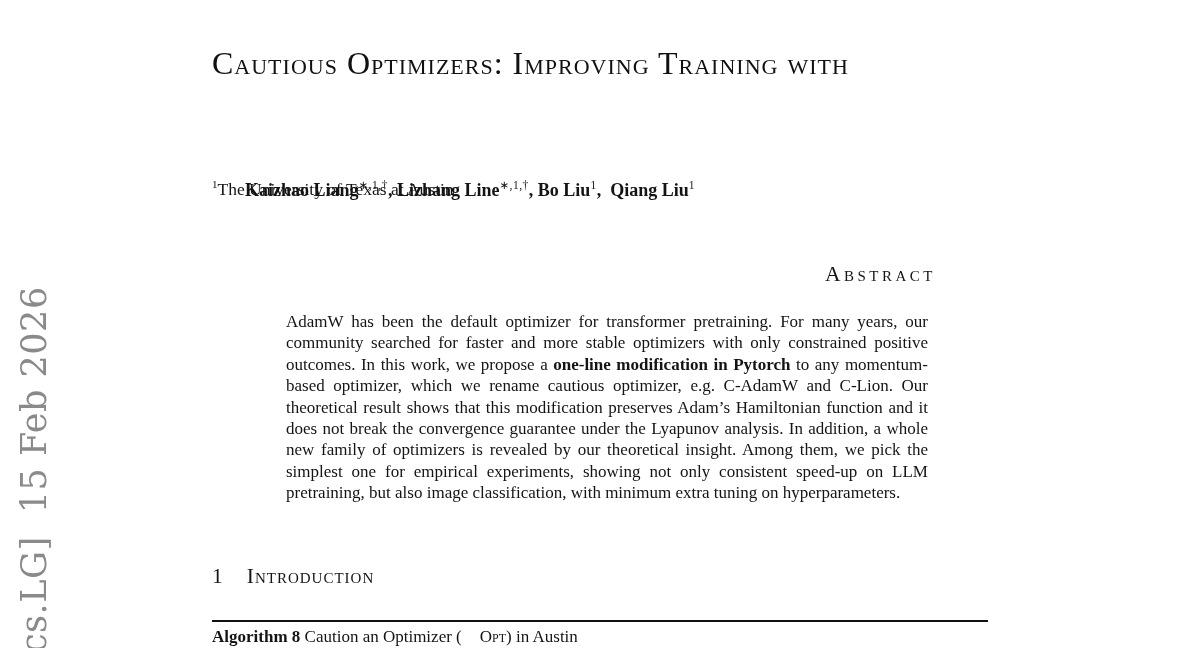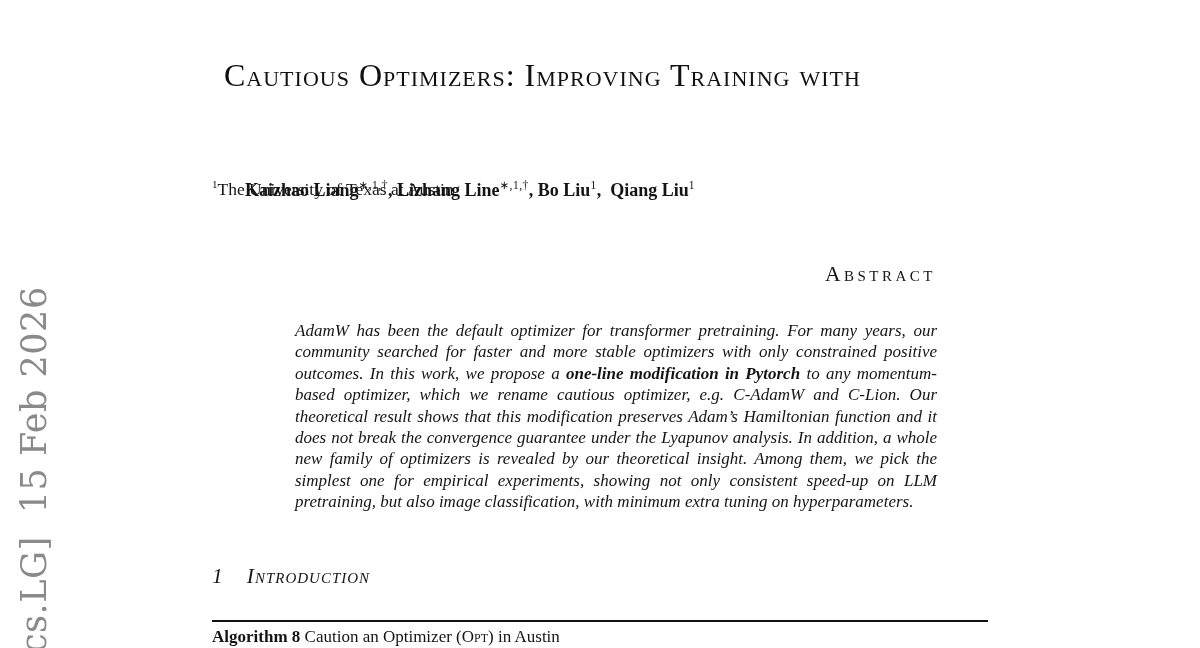--- a/index.html
+++ b/index.html
@@ -29,7 +29,7 @@
     left: 212px;
     top: 44px;
     width: 800px;
-    margin: 12px;
+    margin: 0;
     font-size: 32px;
     line-height: 38px;
     font-weight: normal;

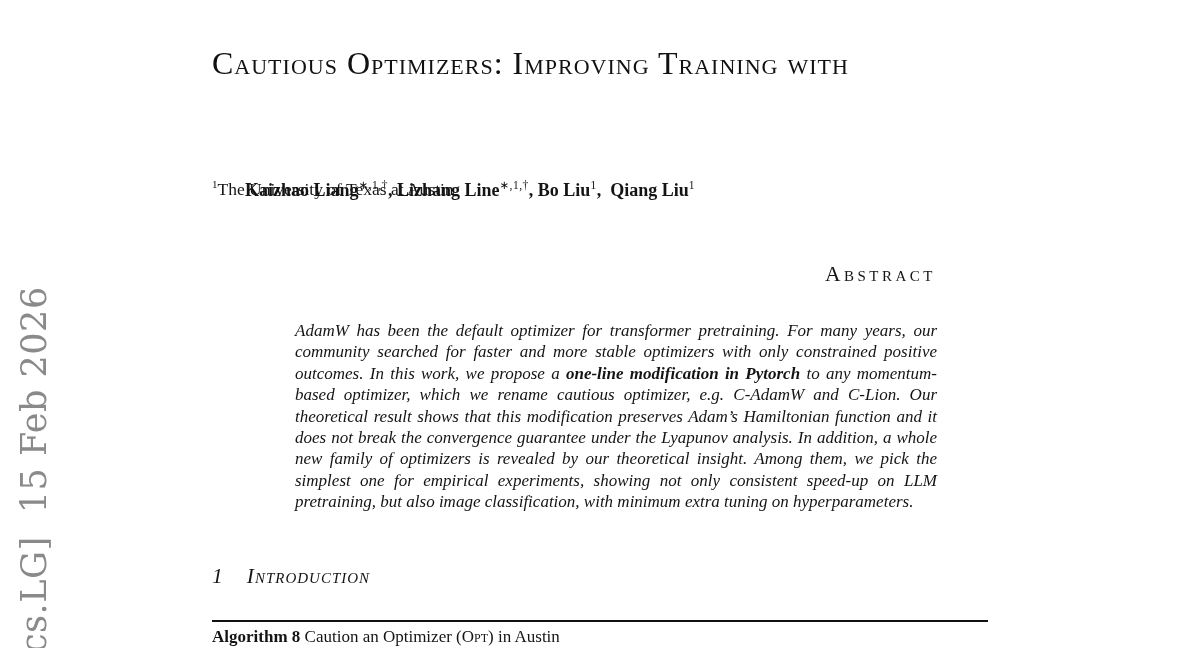--- a/index.html
+++ b/index.html
@@ -72,11 +72,10 @@
     left: 283px;
     top: 308px;
     width: 642px;
-    margin: 12px;
+    margin: 3px;
     font-size: 17px;
     line-height: 21.4px;
     text-align: justify;
-    font-style: italic;
   }
   .section-heading {
     position: absolute;

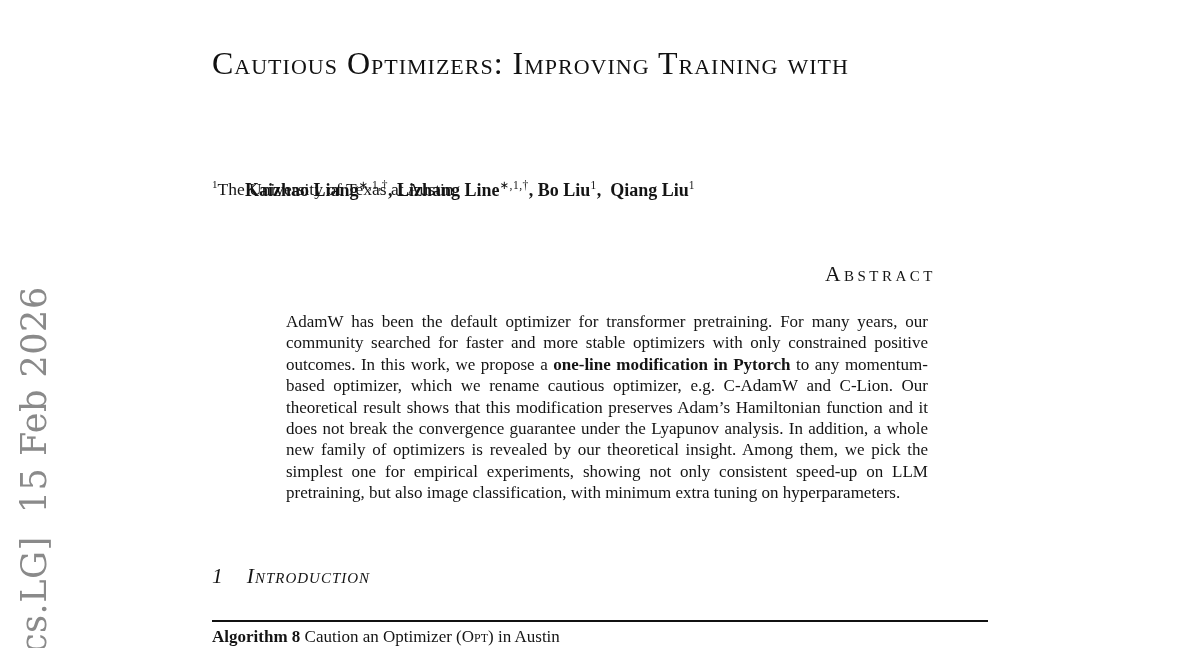--- a/index.html
+++ b/index.html
@@ -84,7 +84,6 @@
     font-size: 21.5px;
     font-variant: small-caps;
     letter-spacing: 1px;
-    font-style: italic;
   }
   .sec-num { margin-right: 24px; letter-spacing: 0; }
   .algo-rule {

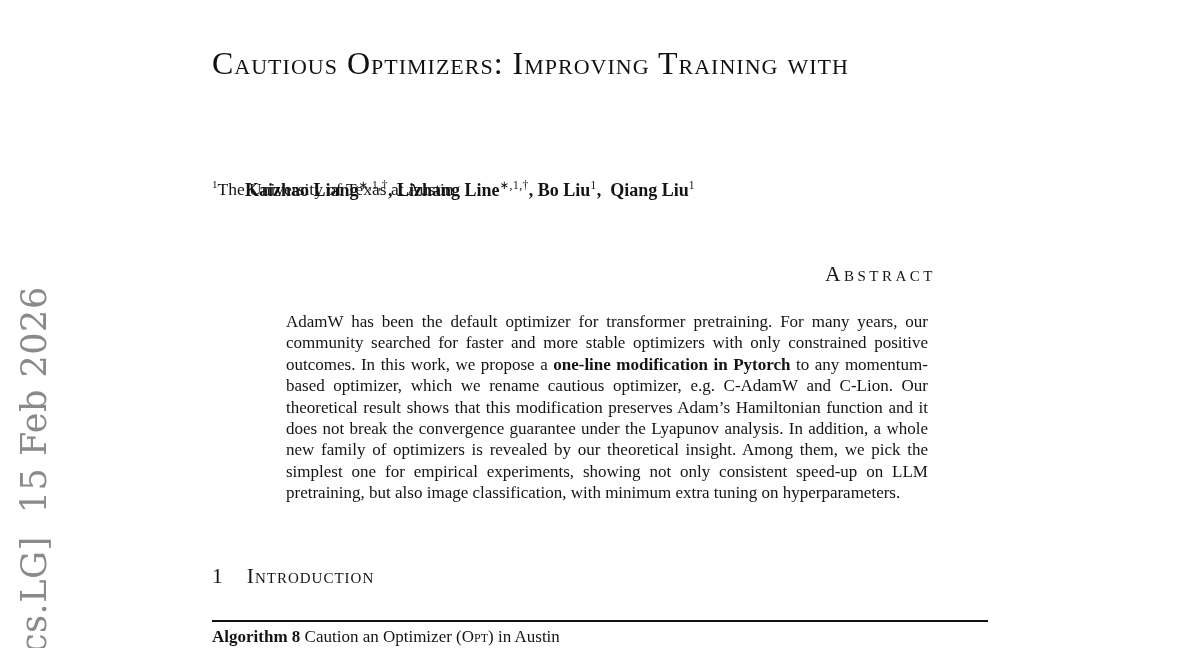--- a/index.html
+++ b/index.html
@@ -101,7 +101,7 @@
     width: 776px;
     font-size: 17px;
   }
-  .algo-caption .sc { font-variant: small-caps; }
+  .algo-caption .sc { font-variant: small-caps; margin-left: 18px; }
 </style>
 </head>
 <body>

